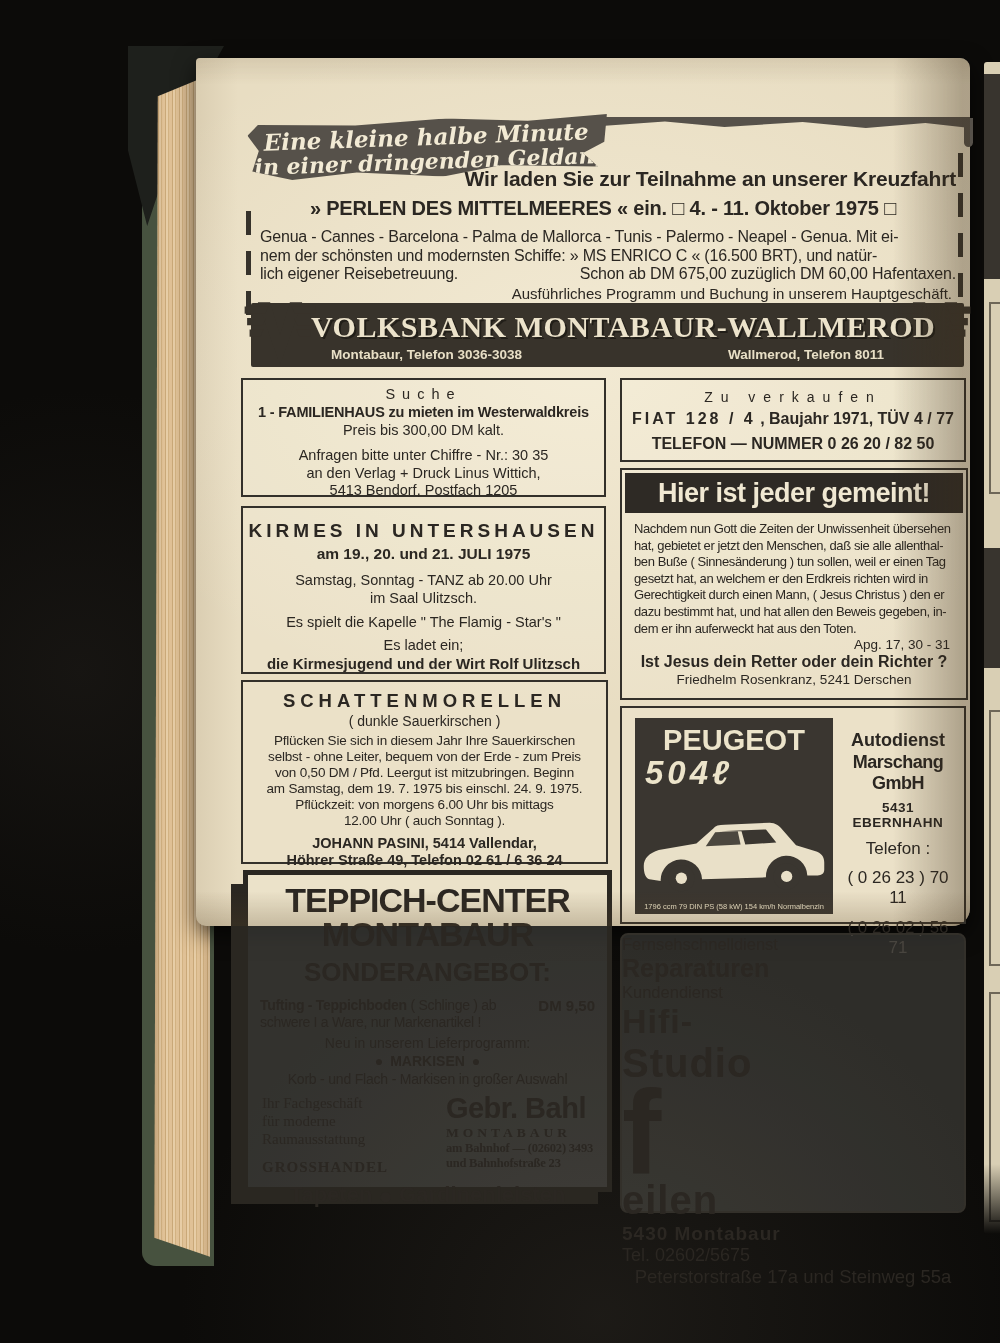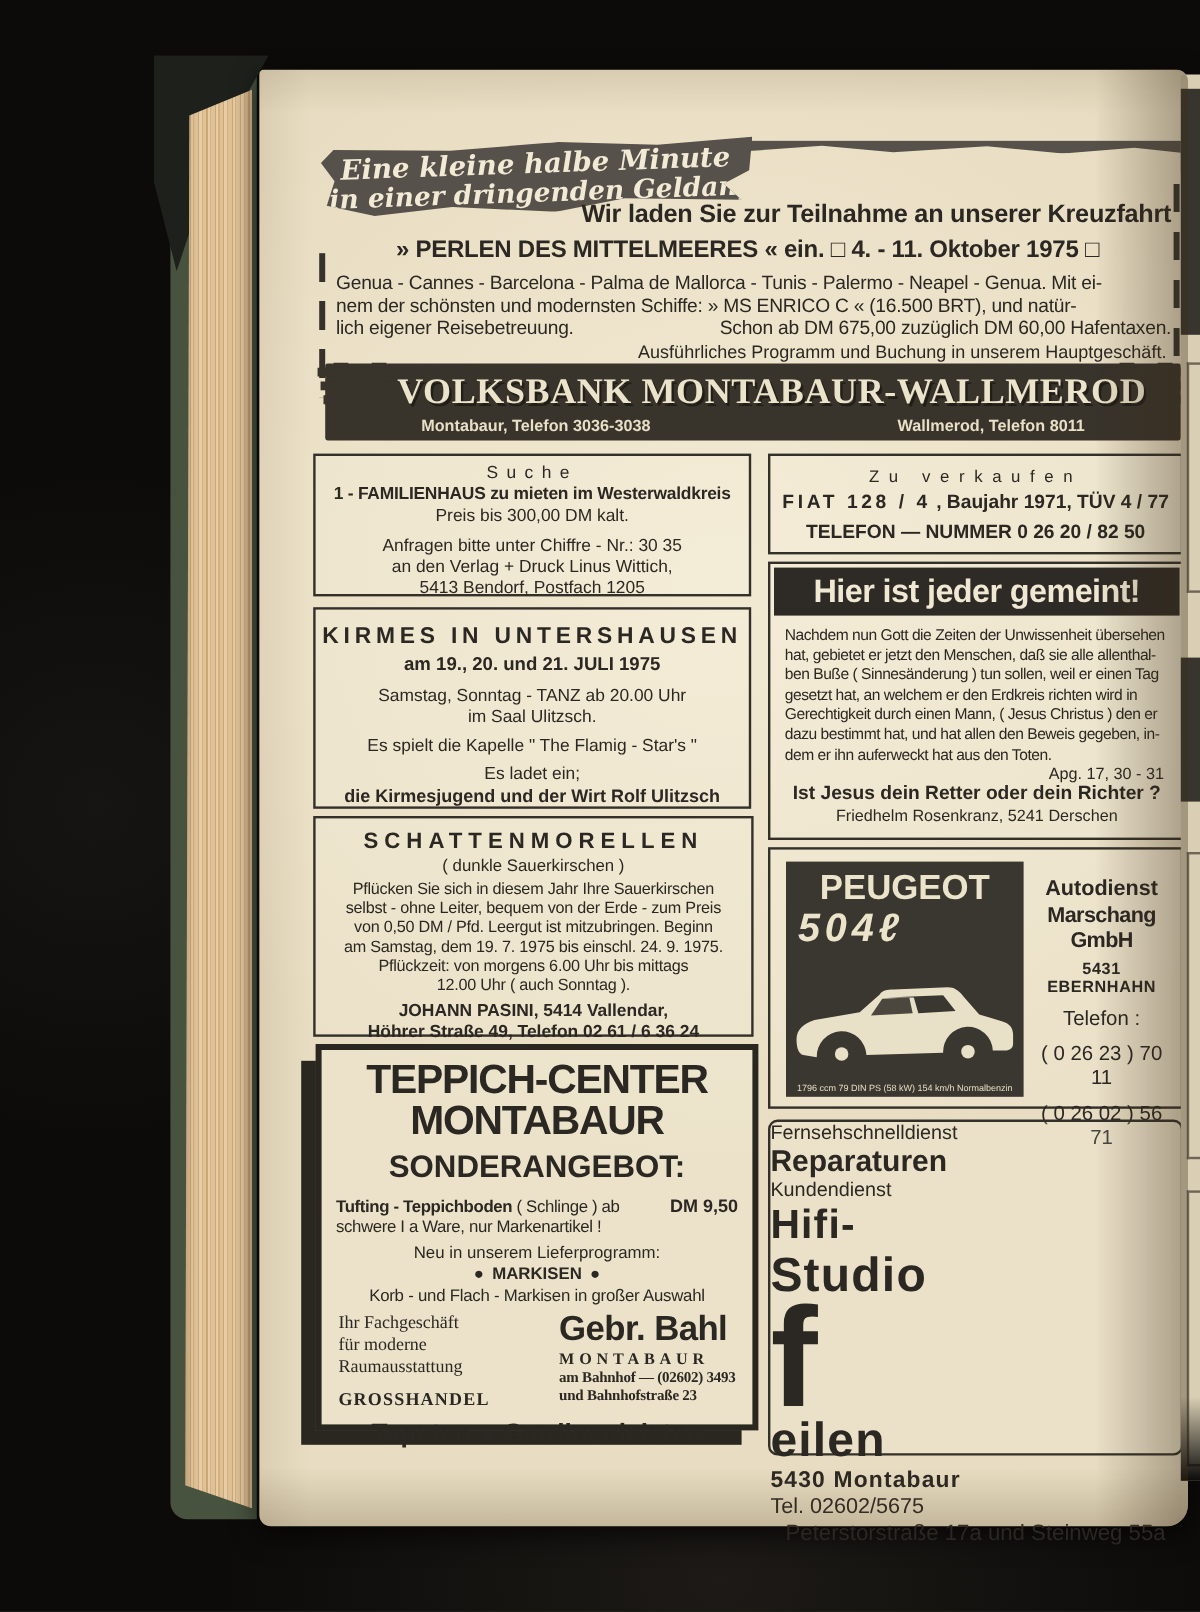--- a/index.html
+++ b/index.html
@@ -19,13 +19,13 @@
       repeating-linear-gradient(90deg,#e7cda6 0 2px,#d2b282 2px 3px,#e0c196 3px 6px,#c9a878 6px 7px);
     clip-path:polygon(10% 2.2%,100% .4%,100% 99.4%,4% 97.8%);}
   
-  .page{position:absolute;left:196px;top:58px;width:774px;height:1214px;
+  .page{position:absolute;left:196px;top:58px;width:774px;height:868px;
     border-radius:4px 10px 18px 10px;
     background:
       radial-gradient(90% 55% at 50% 35%, rgba(252,246,228,.5), transparent 75%),
       linear-gradient(to right, rgba(120,95,60,.12), transparent 42px),
       #e8ddc2;
-    box-shadow:0 8px 22px rgba(0,0,0,.65);margin-left:20px;}
+    box-shadow:0 8px 22px rgba(0,0,0,.65);}
   .page::after{content:"";position:absolute;inset:0;border-radius:inherit;pointer-events:none;z-index:9;
     background:
       linear-gradient(to right, transparent 90%, rgba(60,45,25,.34) 99%),

